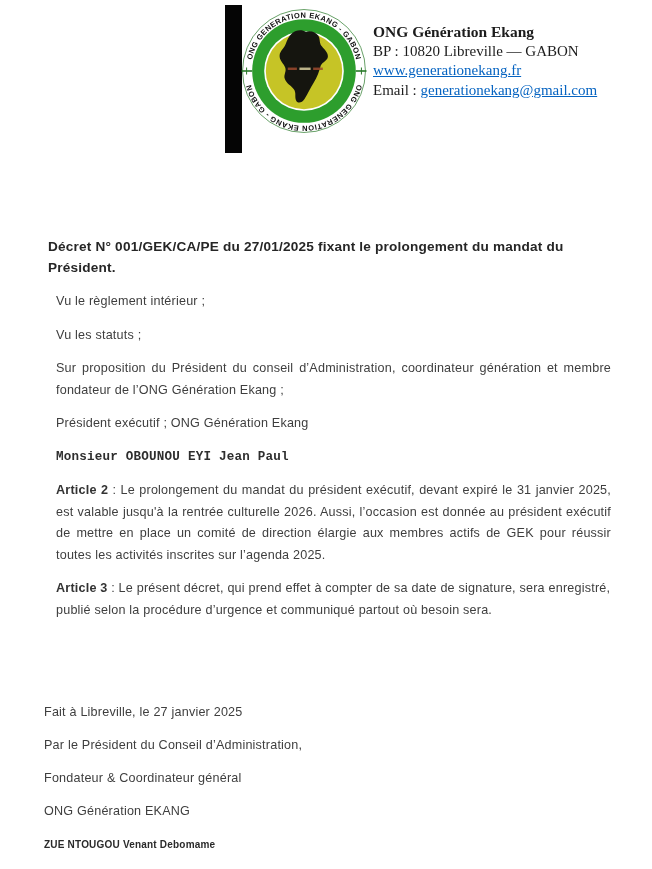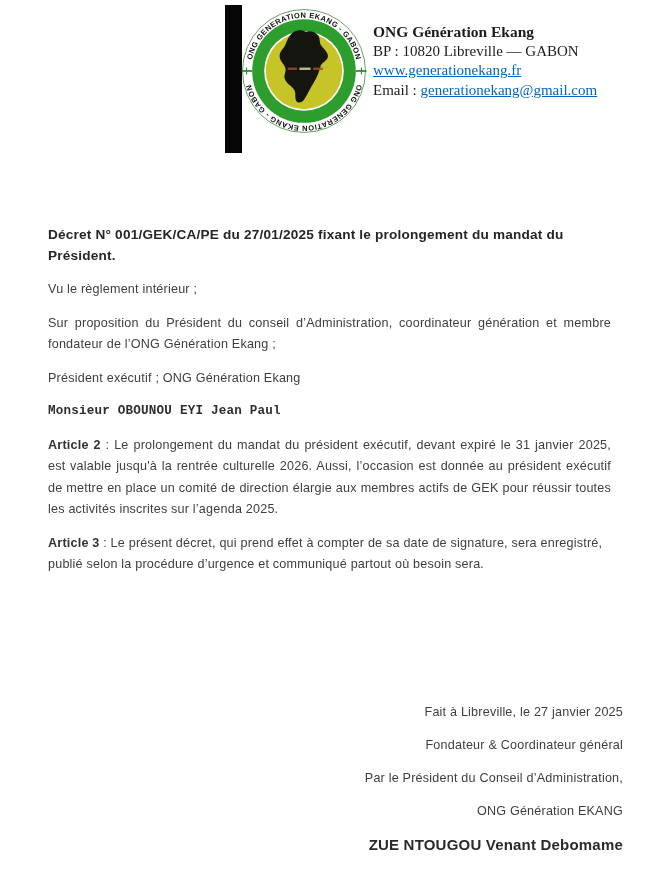--- a/index.html
+++ b/index.html
@@ -59,7 +59,7 @@
     font-weight: 700;
     color: #262626;
     line-height: 21px;
-    margin: 4px 0 13px 0;
+    margin: 16px 0 13px 0;
   }
   .doc-body p { margin: 0 0 12px 0; }
   .doc-body p.justify { text-align: justify; }

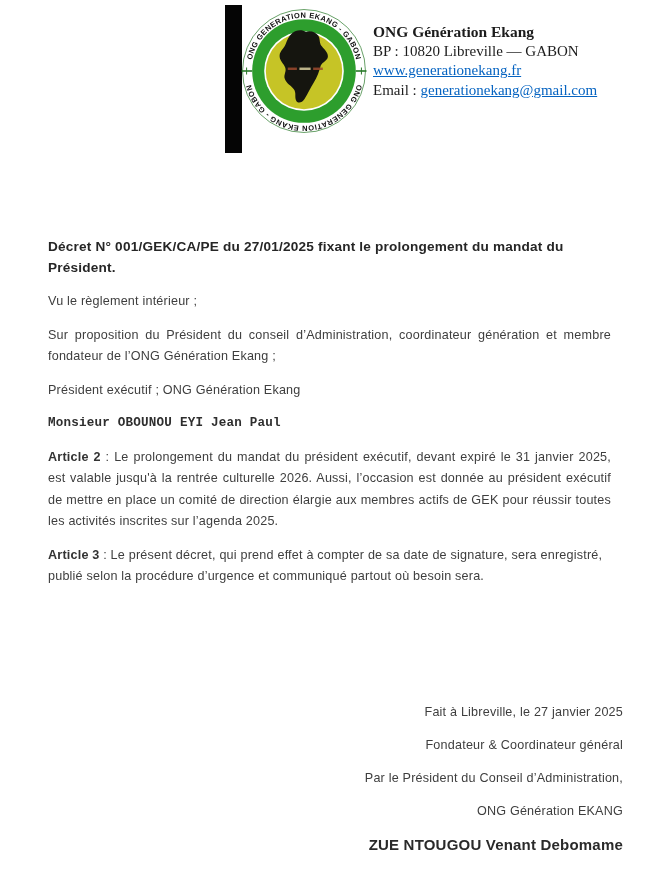--- a/index.html
+++ b/index.html
@@ -61,7 +61,7 @@
     line-height: 21px;
     margin: 16px 0 13px 0;
   }
-  .doc-body p { margin: 0 0 12px 0; }
+  .doc-body p { margin: 0 0 12px 8px; }
   .doc-body p.justify { text-align: justify; }
   .lead-bold { font-weight: 700; color: #333333; }
   .all-bold { font-weight: 700; color: #2e2e2e; font-family: Liberation Mono, monospace; }

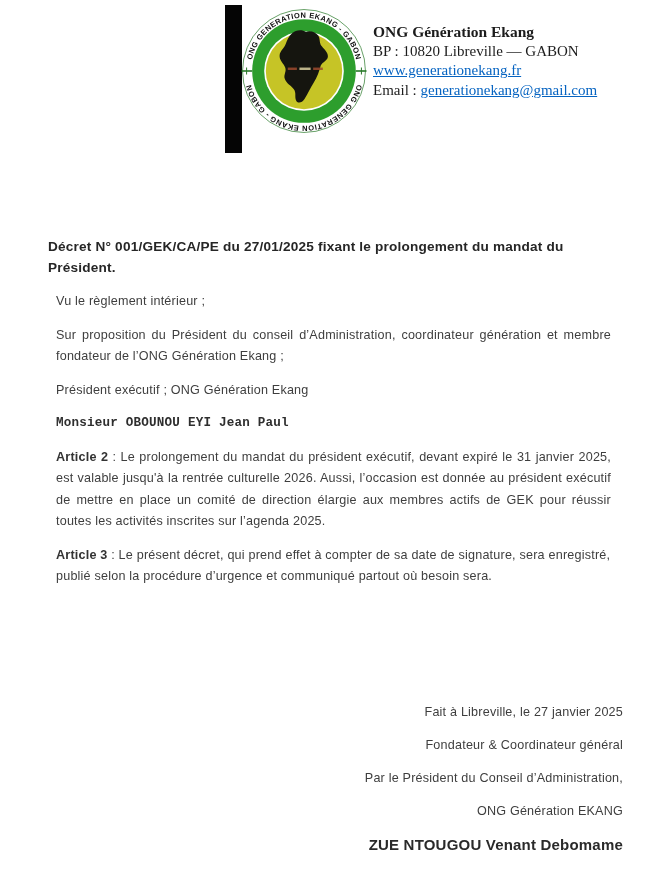--- a/index.html
+++ b/index.html
@@ -154,6 +154,7 @@
     <h1 class="doc-title">Décret N° 001/GEK/CA/PE du 27/01/2025 fixant le prolongement du mandat du Président.</h1>
 
     <p>Vu le règlement intérieur ;</p>
+    <p>Vu les statuts ;</p>
     <p class="justify">Sur proposition du Président du conseil d’Administration, coordinateur génération et membre fondateur de l’ONG Génération Ekang ;</p>
 
 

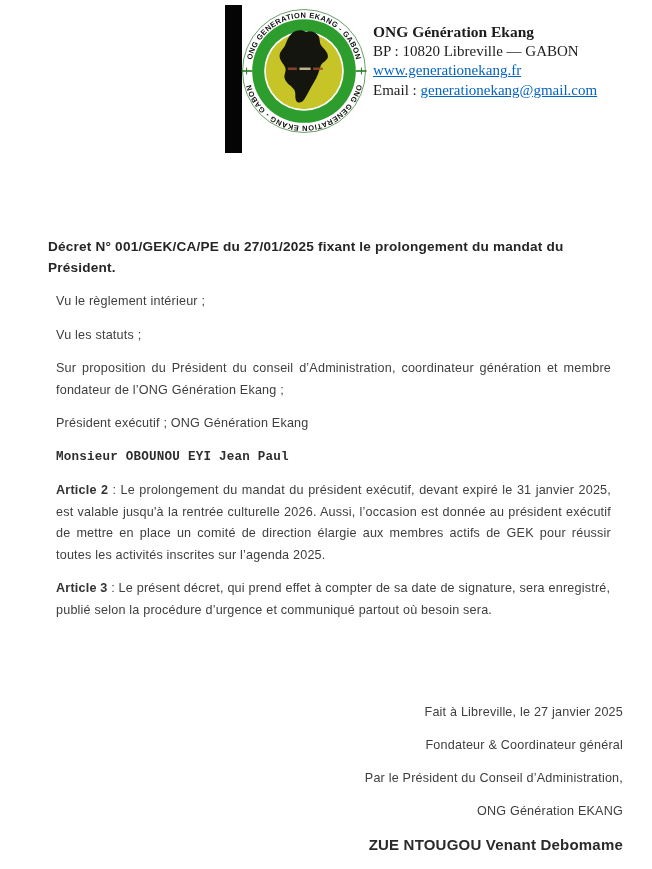--- a/index.html
+++ b/index.html
@@ -69,9 +69,9 @@
   
   .closing {
     position: absolute;
-    left: 60px; top: 702px;
+    left: 44px; top: 702px;
     width: 563px;
-    text-align: right;
+    text-align: left;
     color: #3e3e3e;
     font-size: 12.6px;
     line-height: 21px;

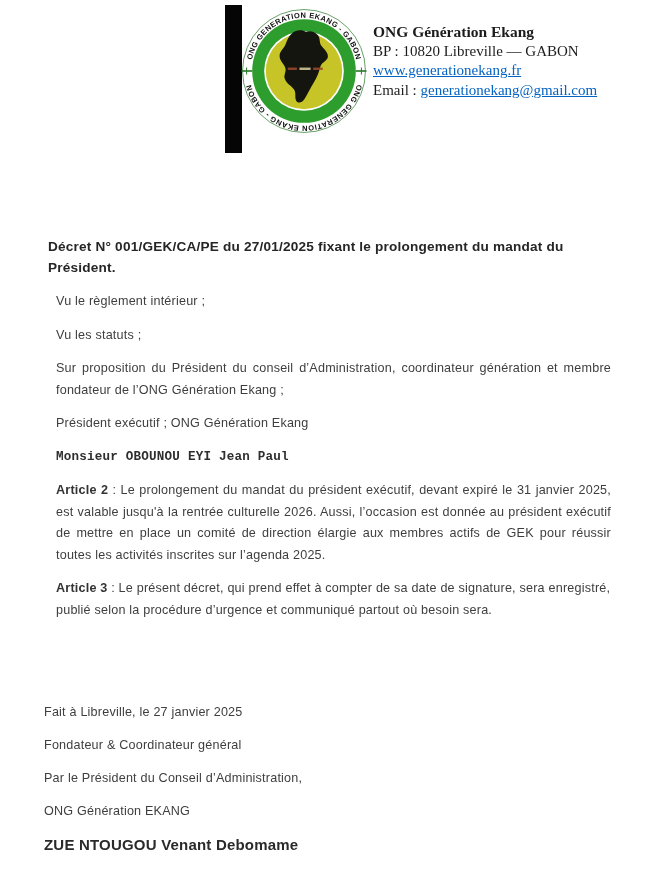--- a/index.html
+++ b/index.html
@@ -168,8 +168,8 @@
 
   <div class="closing">
     <p>Fait à Libreville, le 27 janvier 2025</p>
+    <p>Par le Président du Conseil d’Administration,</p>
     <p>Fondateur &amp; Coordinateur général</p>
-    <p>Par le Président du Conseil d’Administration,</p>
     <p>ONG Génération EKANG</p>
     <p class="signature">ZUE NTOUGOU Venant Debomame</p>
   </div>

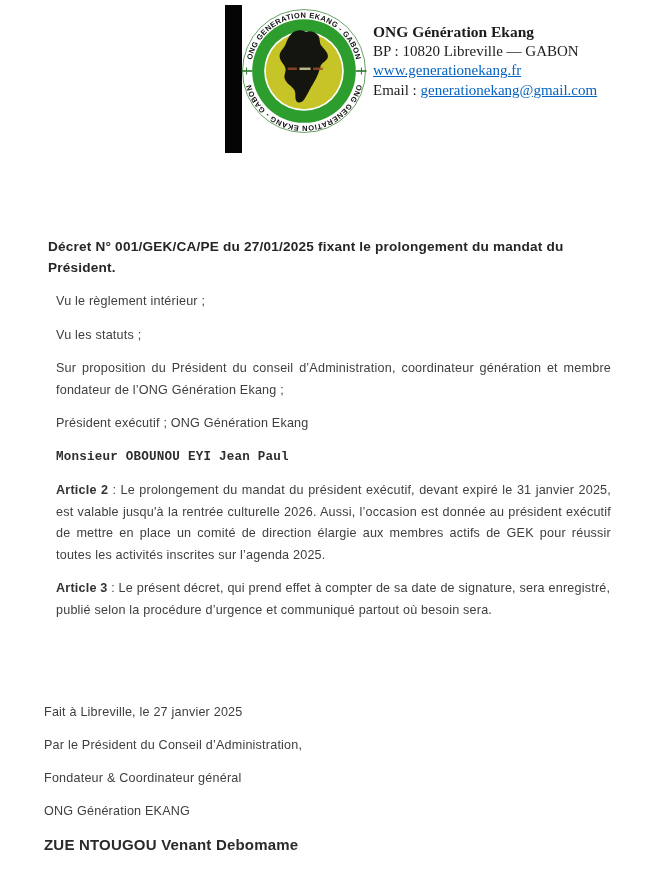--- a/index.html
+++ b/index.html
@@ -80,7 +80,7 @@
   .closing p { margin: 0 0 12px 0; }
   .closing .signature {
     font-weight: 700;
-    font-size: 15px;
+    font-size: 10px;
     color: #2a2a2a;
   }
 

